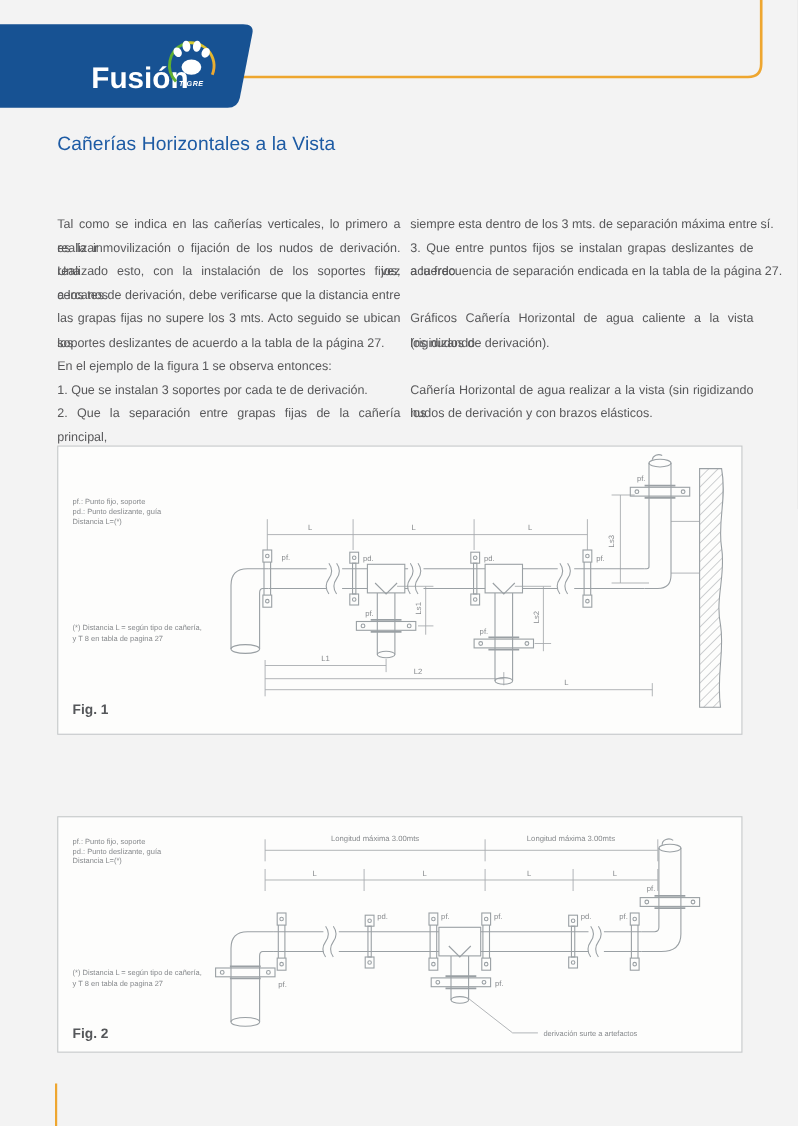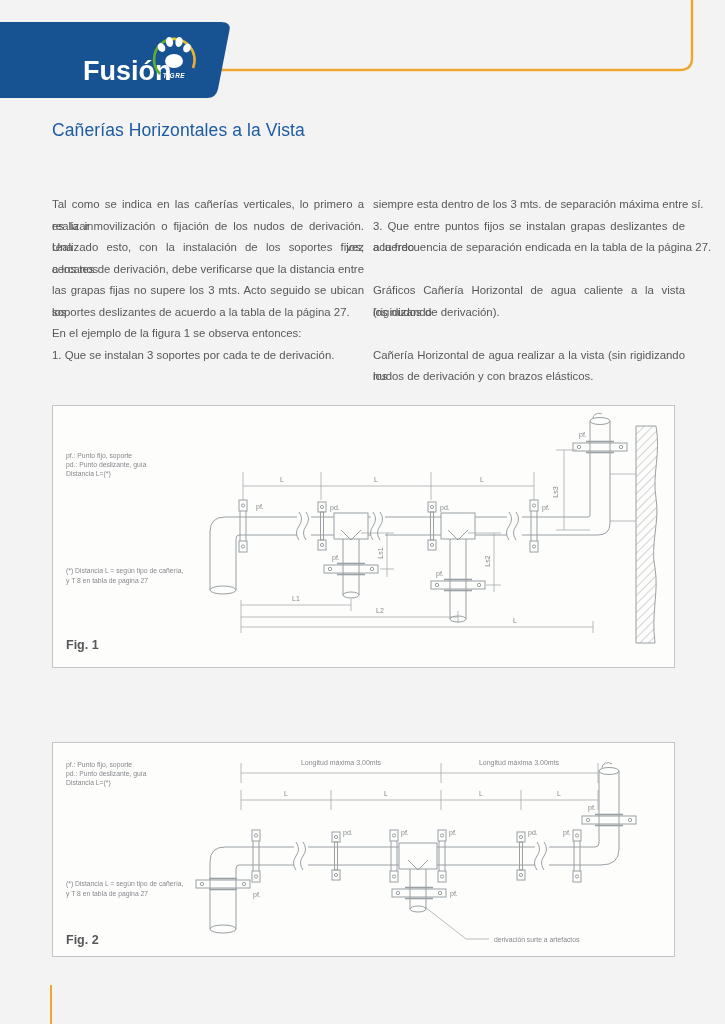--- a/index.html
+++ b/index.html
@@ -77,6 +77,7 @@
     <div class="tline">soportes deslizantes de acuerdo a la tabla de la página 27.</div>
     <div class="tline">En el ejemplo de la figura 1 se observa entonces:</div>
     <div class="tline">1. Que se instalan 3 soportes por cada te de derivación.</div>
+    <div class="tline j">2. Que la separación entre grapas fijas de la cañería principal,</div>
   </div>
   <div class="col col-right">
     <div class="tline">siempre esta dentro de los 3 mts. de separación máxima entre sí.</div>

